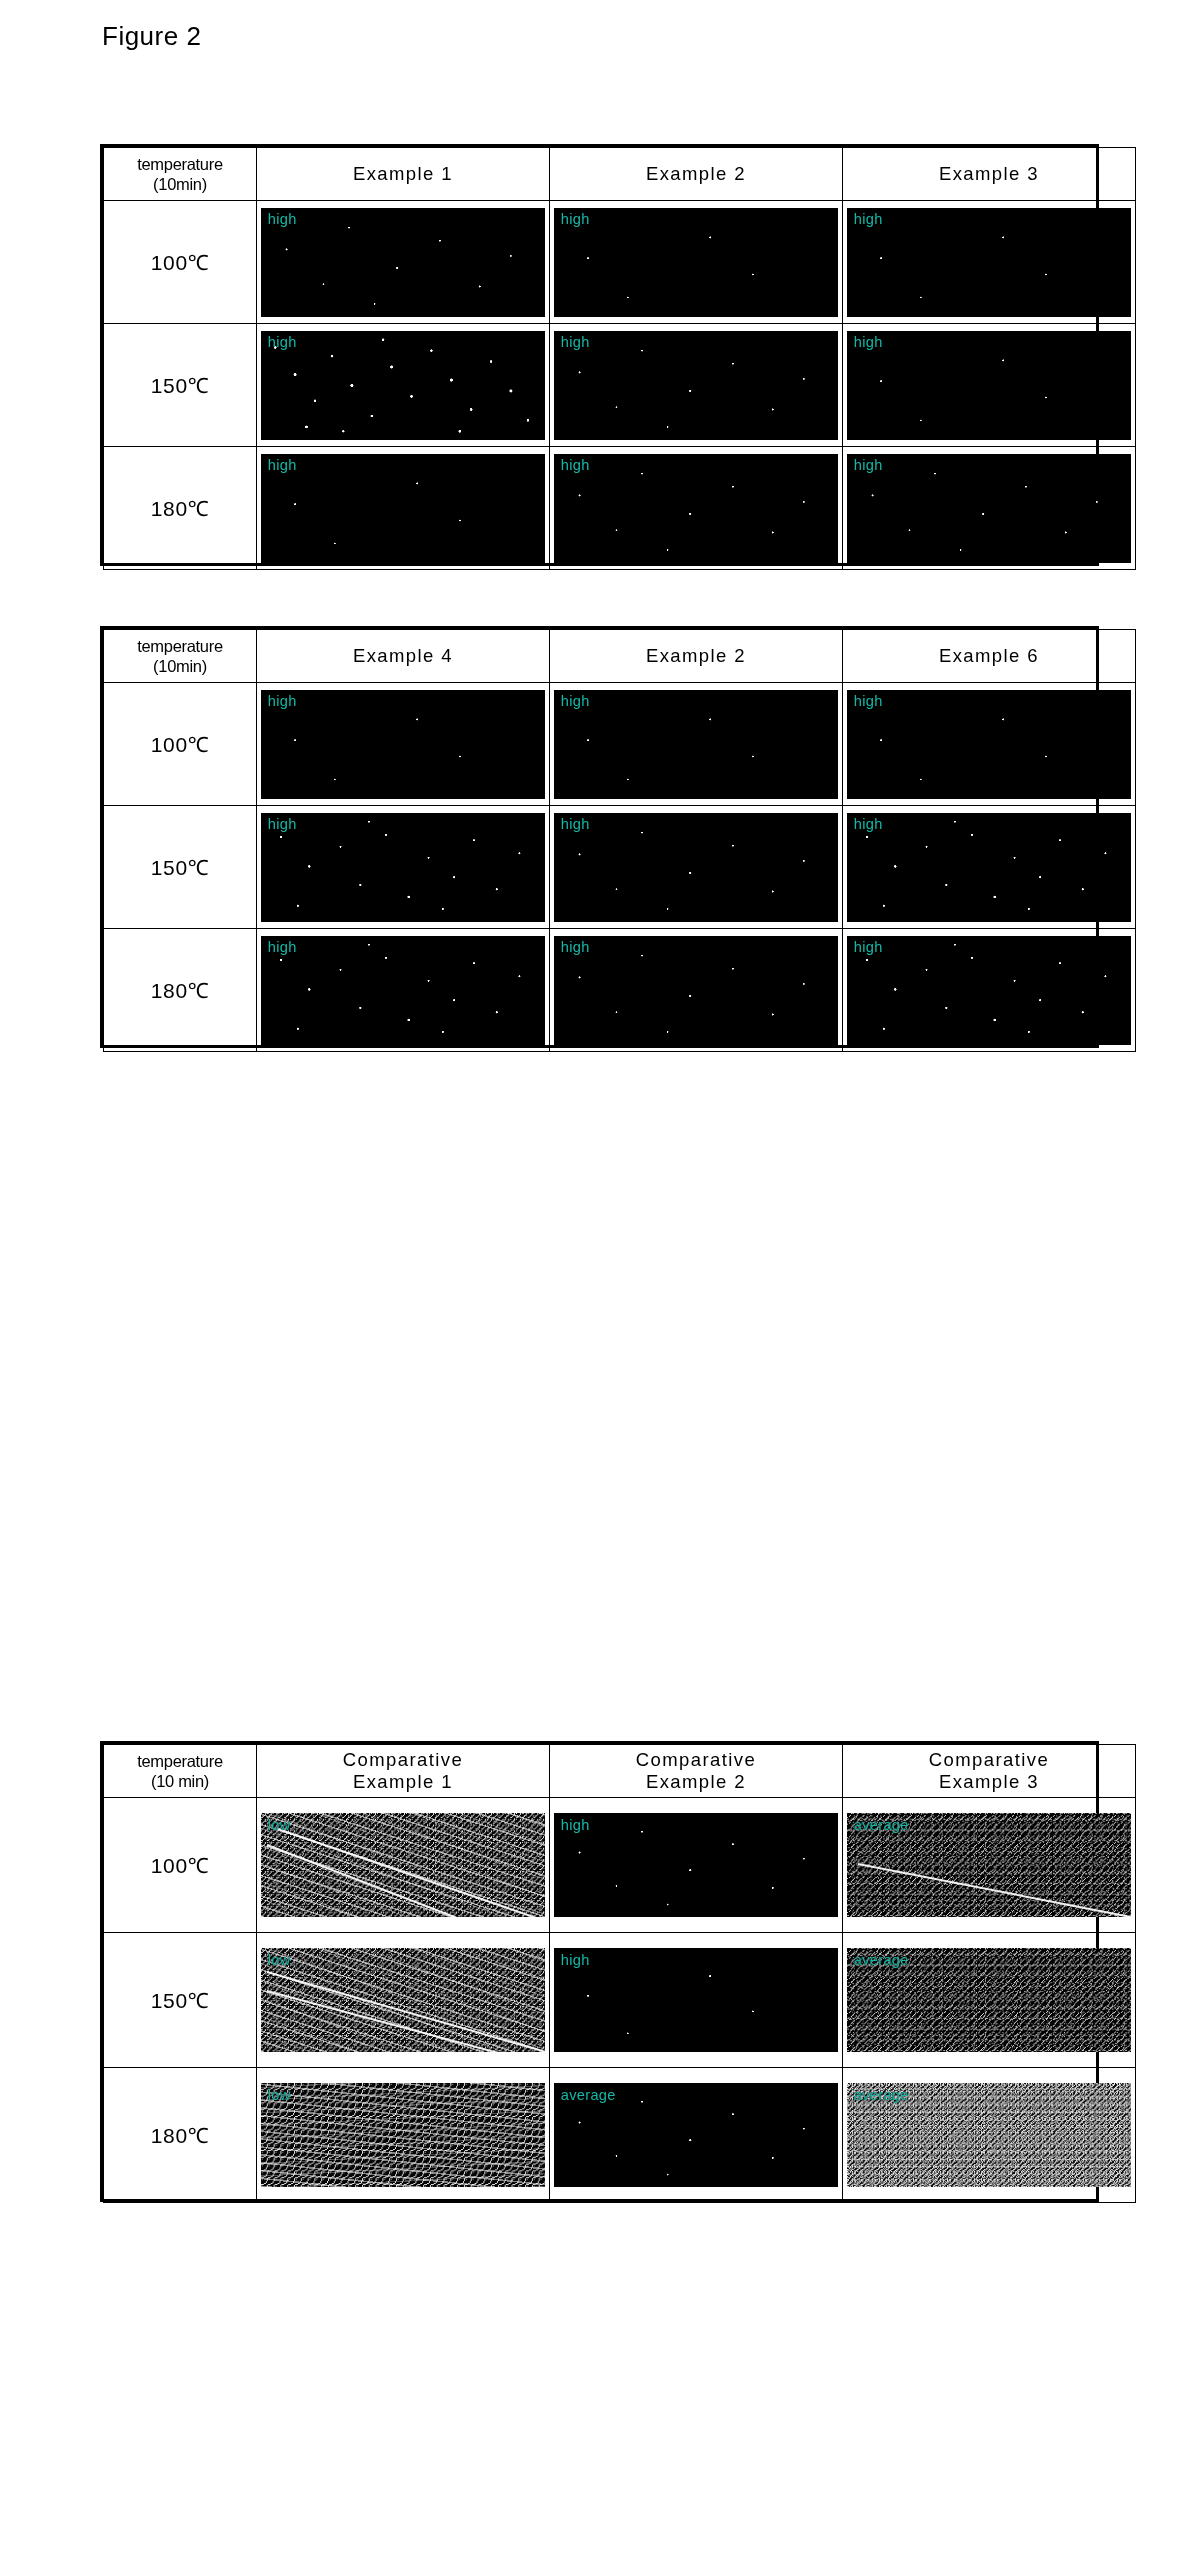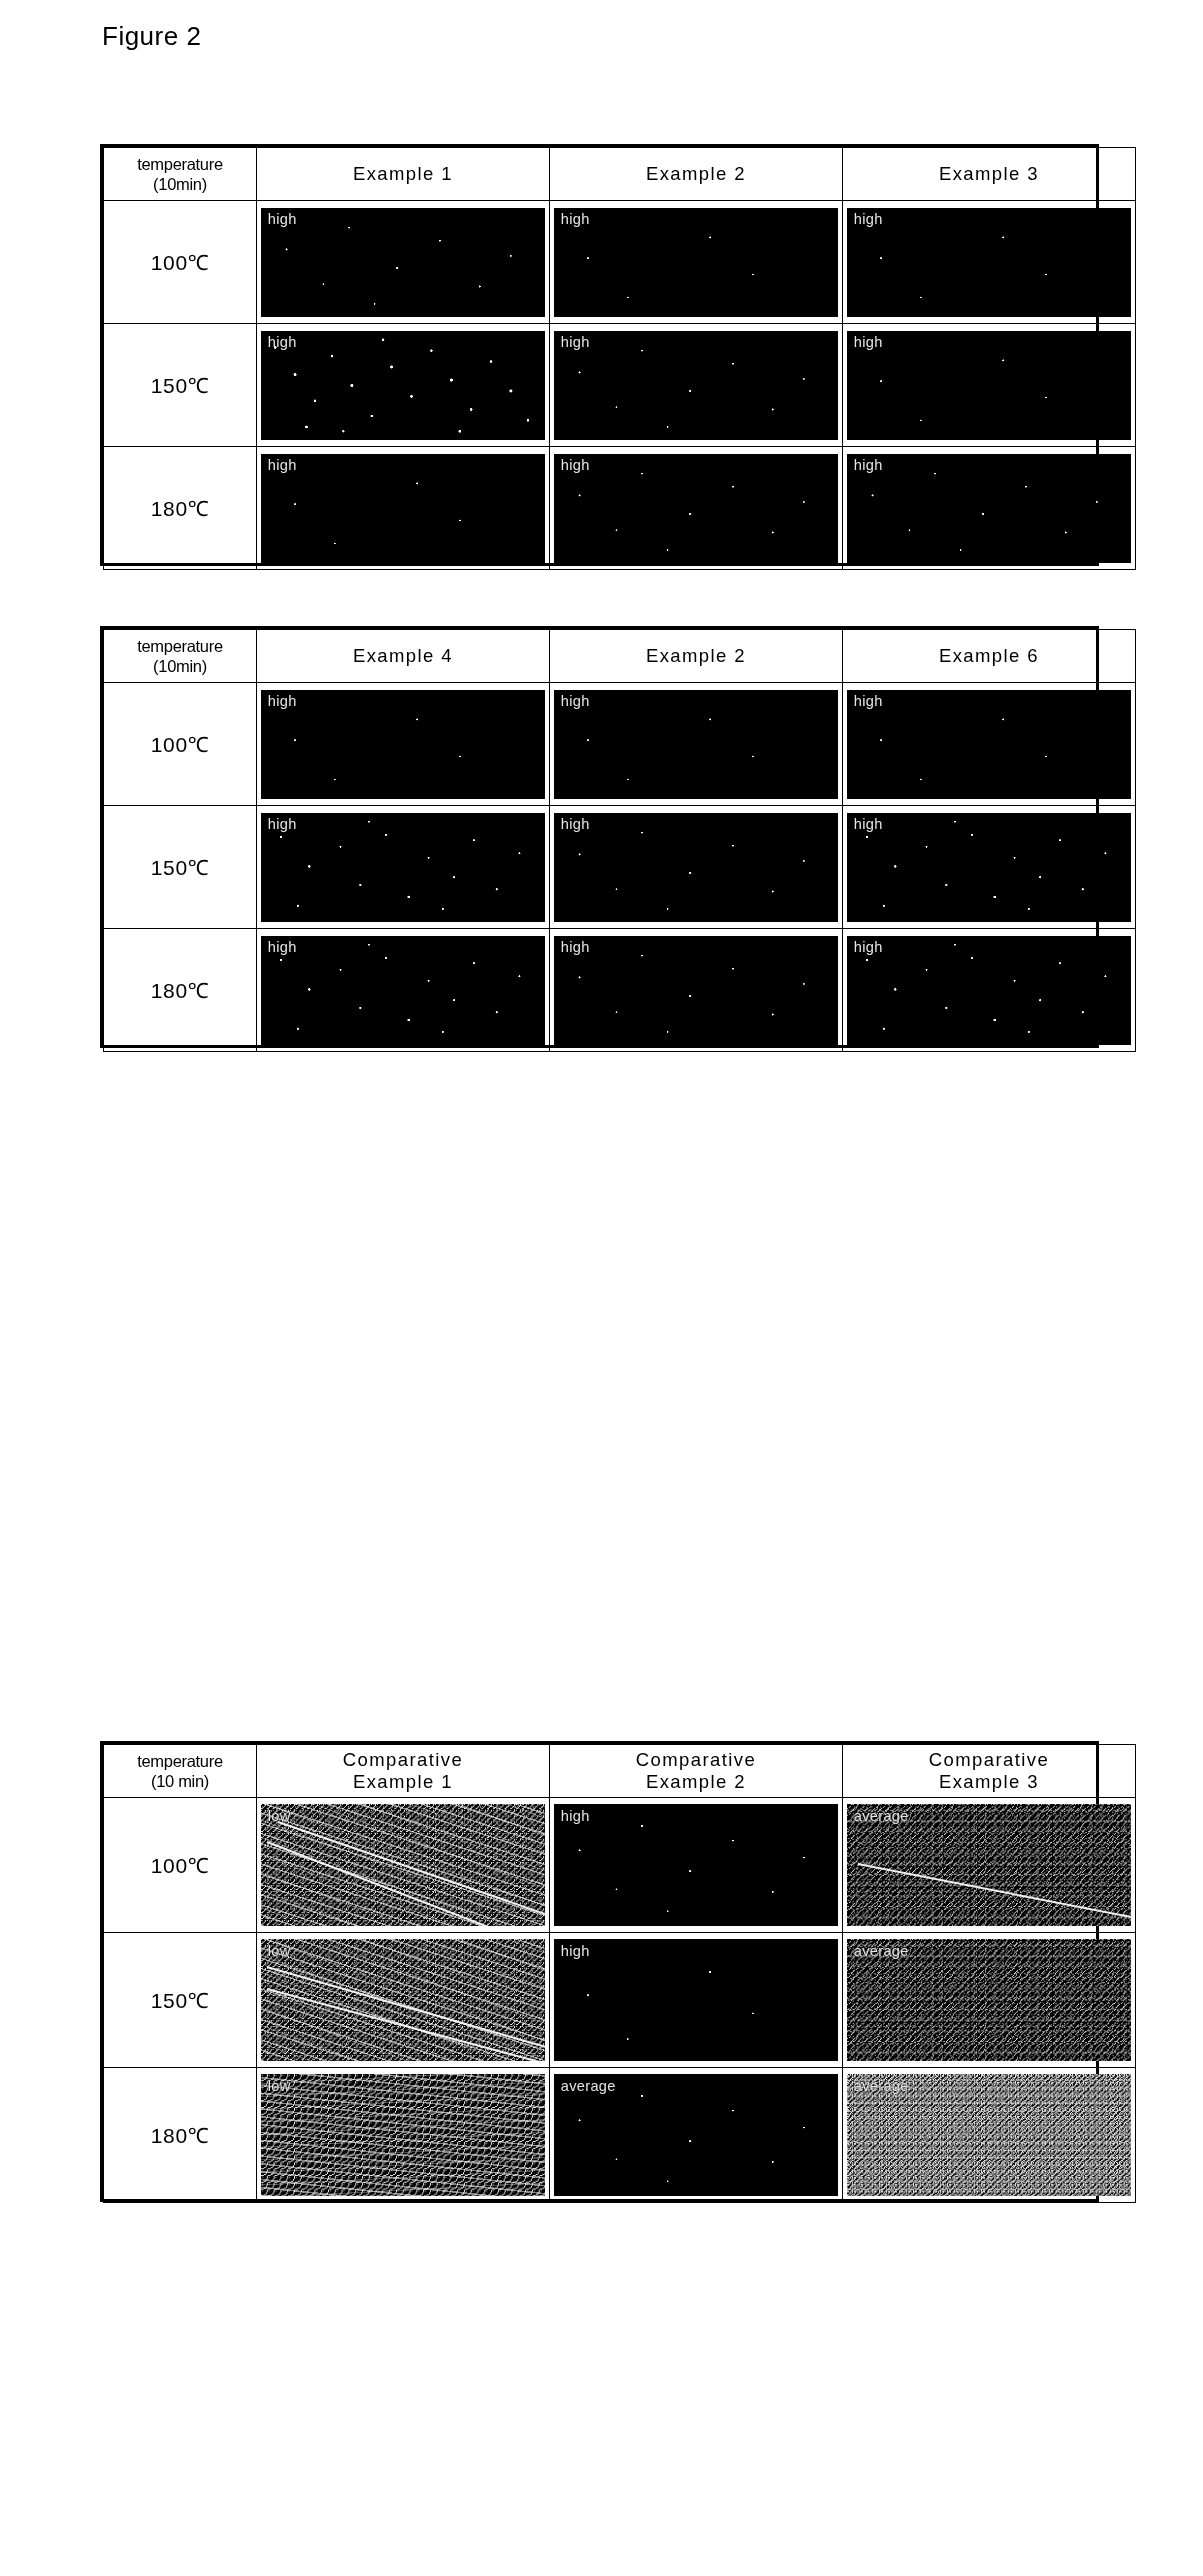--- a/index.html
+++ b/index.html
@@ -101,7 +101,7 @@
     position: absolute;
     left: 6.8px;
     top: 3.9px;
-    color: #e5e5e5;
+    color: #14b8a6;
     font-size: 14.6px;
     font-family: "Liberation Sans", sans-serif;
     letter-spacing: 0.3px;

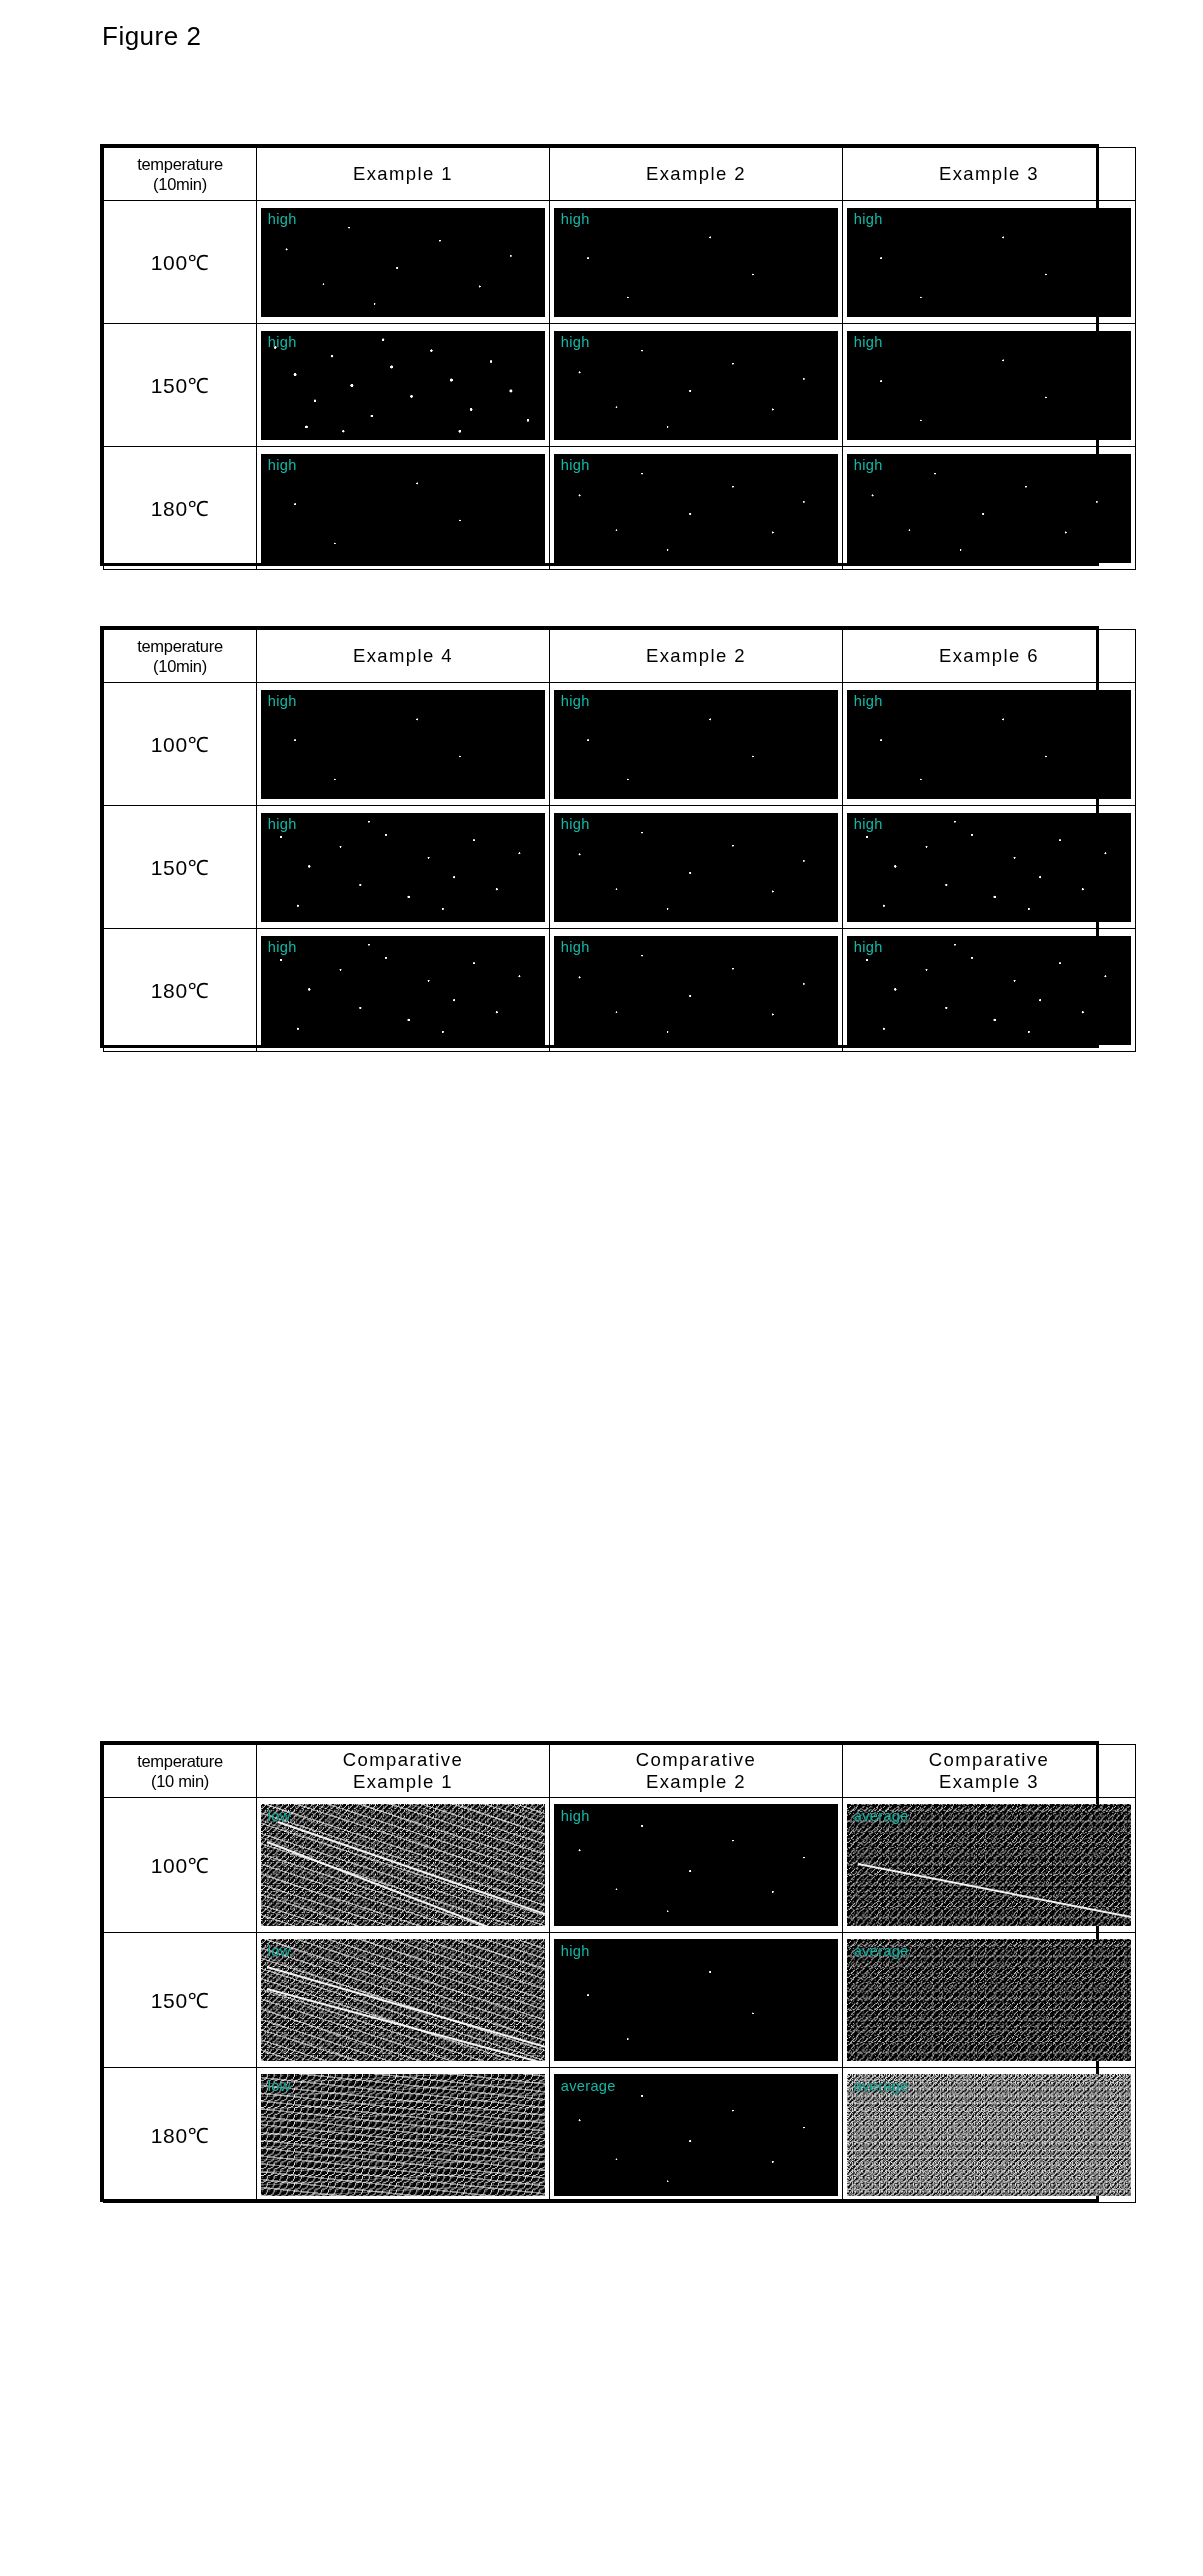--- a/index.html
+++ b/index.html
@@ -95,7 +95,7 @@
     background: #000;
     overflow: hidden;
   }
-  #table-3 .micro { height: 122px; }
+  #table-3 .micro { height: 104px; }
 
   .micro .tag {
     position: absolute;

